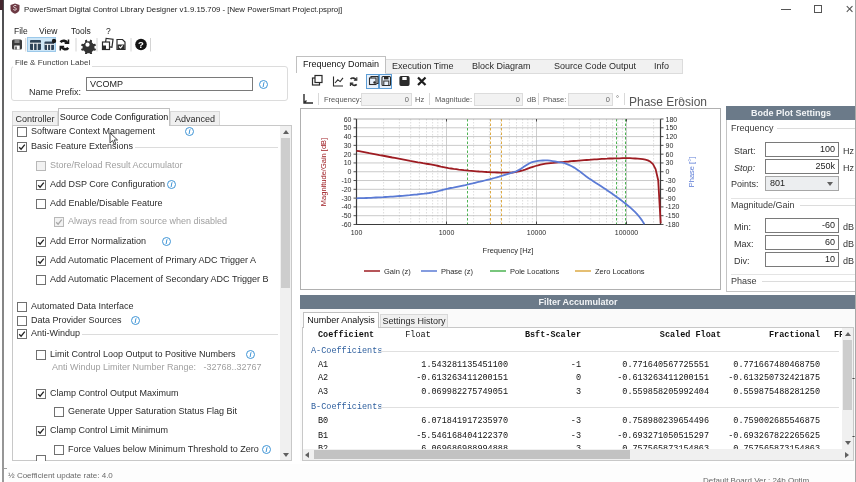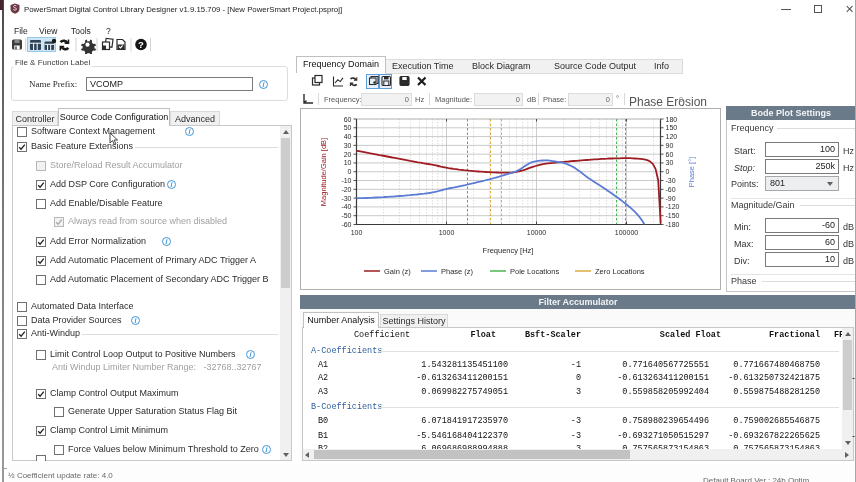--- a/index.html
+++ b/index.html
@@ -86,7 +86,7 @@
 
 <div class="abs" style="left:11px;top:66px;width:277px;height:35px;border:1px solid #dcdcdc;border-radius:3px;"></div>
 <div class="abs txt" style="left:13px;top:58px;background:#fff;padding:0 2px;color:#3a3a3a;font-size:8px;">File &amp; Function Label</div>
-<div class="abs txt" style="left:29px;top:79px;color:#2b2b2b;font-family:Liberation Serif, serif;">Name Prefix:</div>
+<div class="abs txt" style="left:29px;top:87px;color:#2b2b2b;">Name Prefix:</div>
 <div class="tbox" style="left:86px;top:77px;width:167px;height:14px;line-height:12px;padding-left:3px;">VCOMP</div>
 <div class="abs info" style="left:259px;top:80px;">i</div>
 

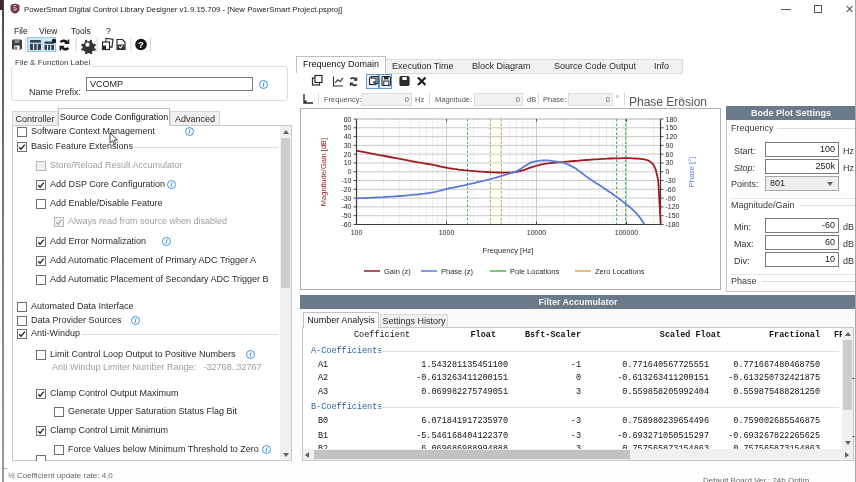--- a/index.html
+++ b/index.html
@@ -324,7 +324,7 @@
 <div class="abs" style="left:302px;top:327px;width:552px;height:134px;border:1px solid #c8c8c8;background:#fff;"></div>
 <div class="abs" style="left:303px;top:328px;width:539px;height:121px;overflow:hidden;">
 <div style="position:relative;width:539px;height:121px;font-family:'Liberation Mono',monospace;font-size:8.5px;color:#111;">
-<div style="position:absolute;left:15px;top:2px;white-space:pre;font-weight:normal;margin-left:36px;">Coefficient</div>
+<div style="position:absolute;left:15px;top:2px;white-space:pre;font-weight:bold;">Coefficient</div>
 <div style="position:absolute;left:23px;top:2px;width:170px;text-align:right;white-space:pre;font-weight:bold;">Float</div>
 <div style="position:absolute;left:108px;top:2px;width:170px;text-align:right;white-space:pre;font-weight:bold;">Bsft-Scaler</div>
 <div style="position:absolute;left:248px;top:2px;width:170px;text-align:right;white-space:pre;font-weight:bold;">Scaled Float</div>

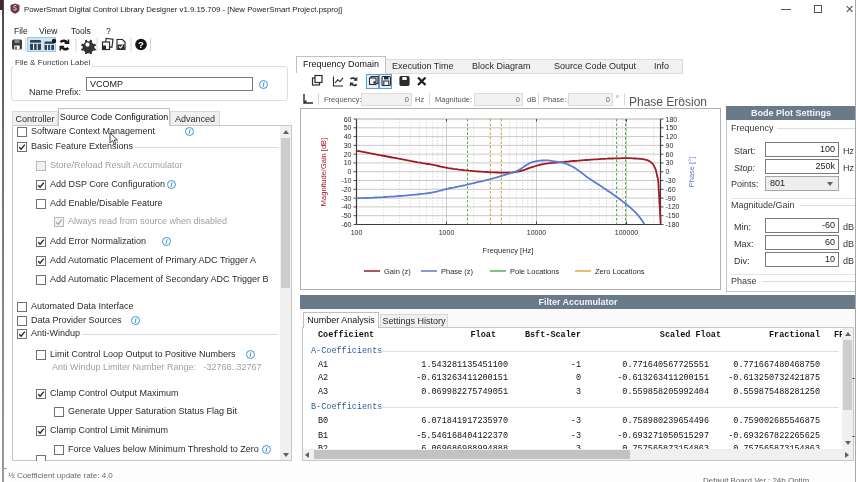--- a/index.html
+++ b/index.html
@@ -325,7 +325,7 @@
 <div class="abs" style="left:303px;top:328px;width:539px;height:121px;overflow:hidden;">
 <div style="position:relative;width:539px;height:121px;font-family:'Liberation Mono',monospace;font-size:8.5px;color:#111;">
 <div style="position:absolute;left:15px;top:2px;white-space:pre;font-weight:bold;">Coefficient</div>
-<div style="position:absolute;left:23px;top:2px;width:170px;text-align:right;white-space:pre;font-weight:bold;">Float</div>
+<div style="position:absolute;left:30px;top:2px;width:170px;text-align:center;white-space:pre;font-weight:normal;">Float</div>
 <div style="position:absolute;left:108px;top:2px;width:170px;text-align:right;white-space:pre;font-weight:bold;">Bsft-Scaler</div>
 <div style="position:absolute;left:248px;top:2px;width:170px;text-align:right;white-space:pre;font-weight:bold;">Scaled Float</div>
 <div style="position:absolute;left:347px;top:2px;width:170px;text-align:right;white-space:pre;font-weight:bold;">Fractional</div>

